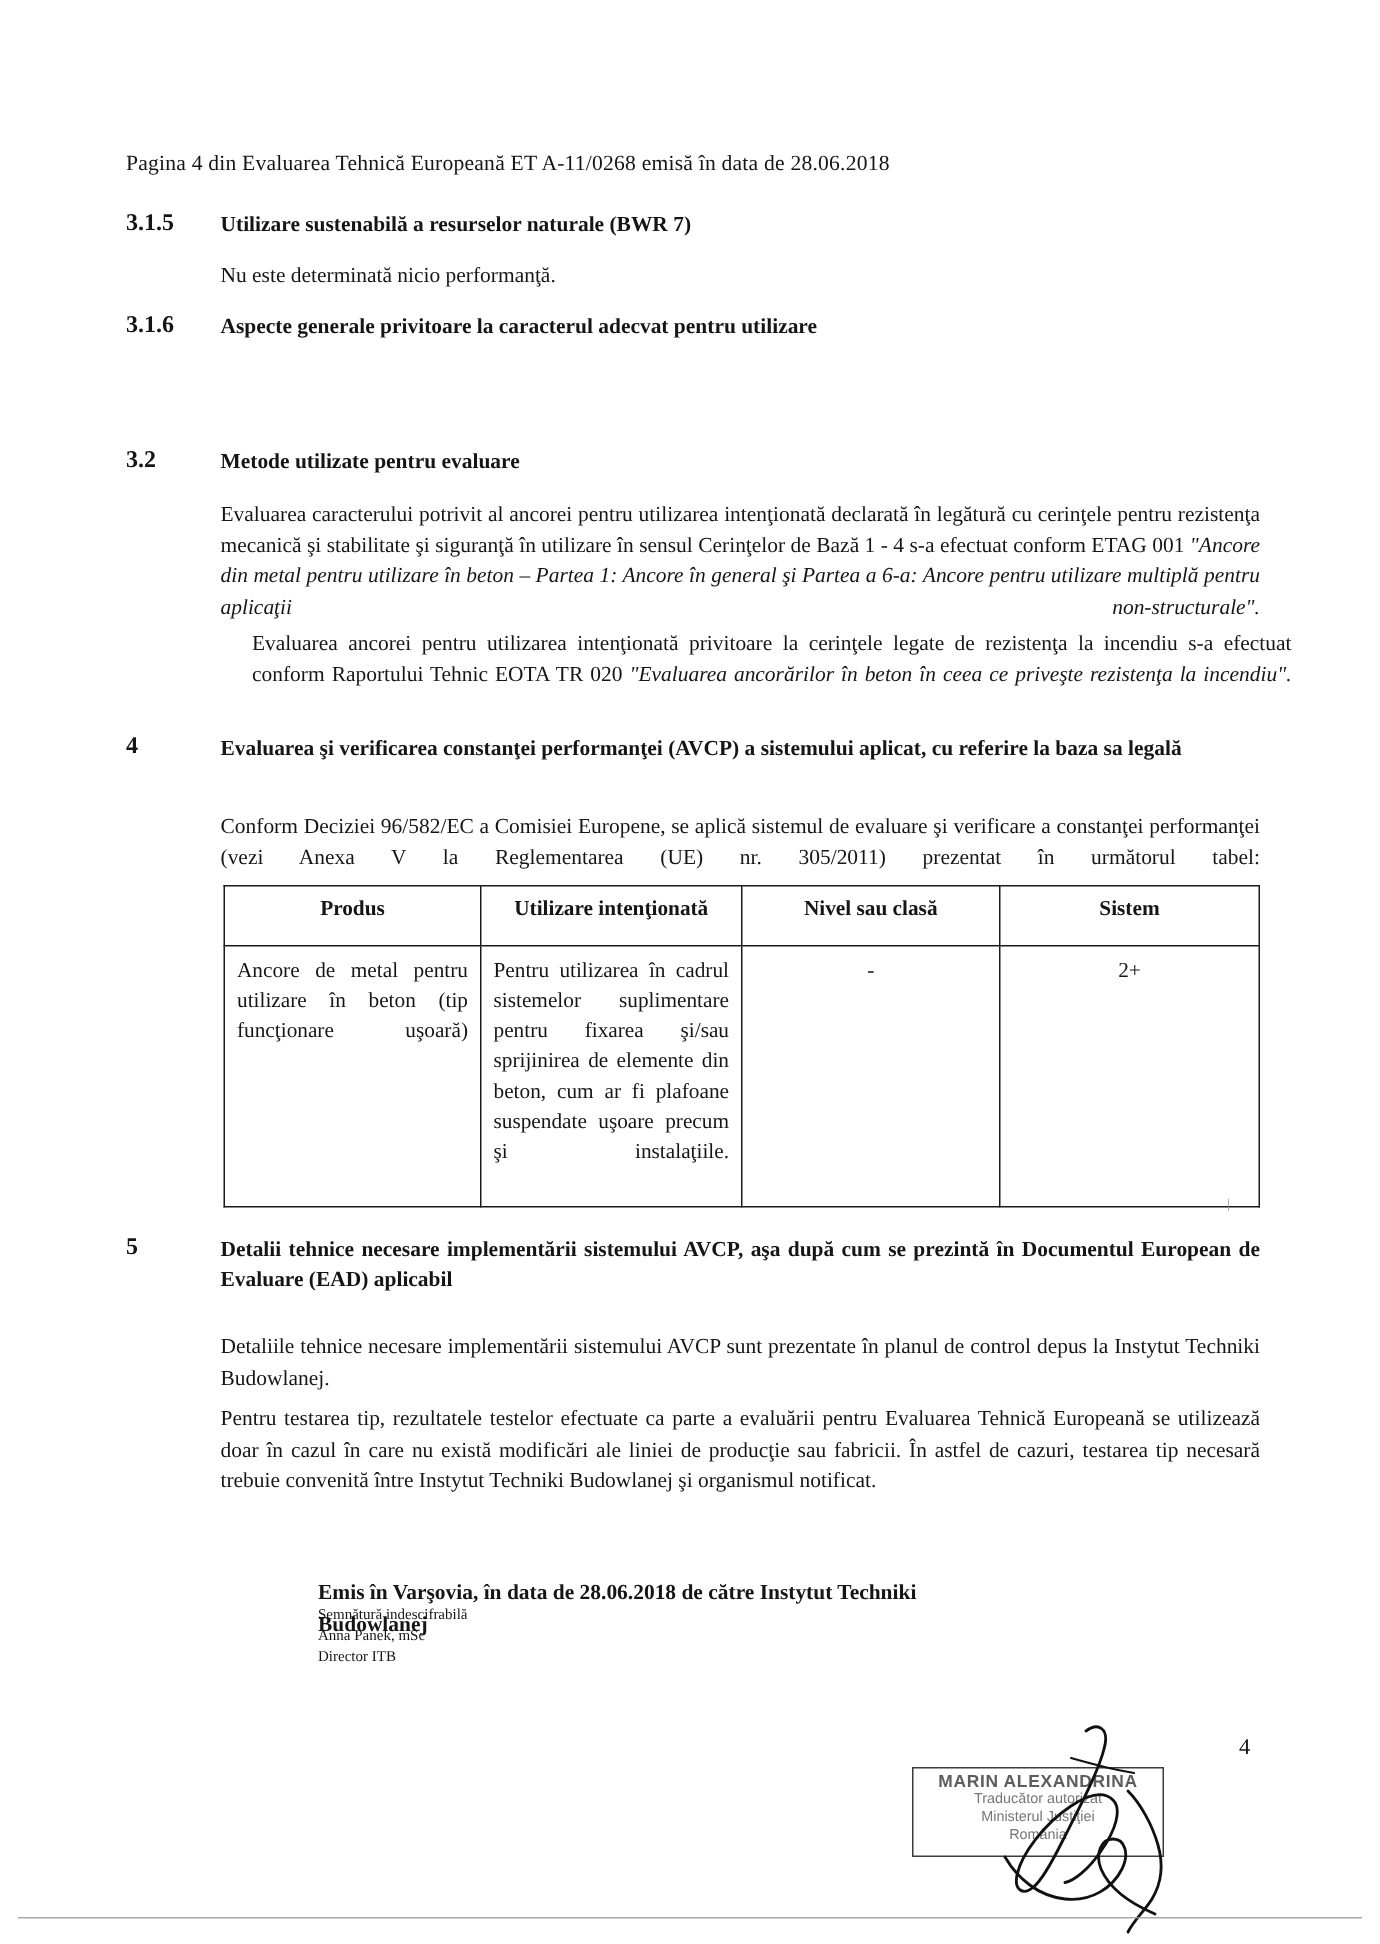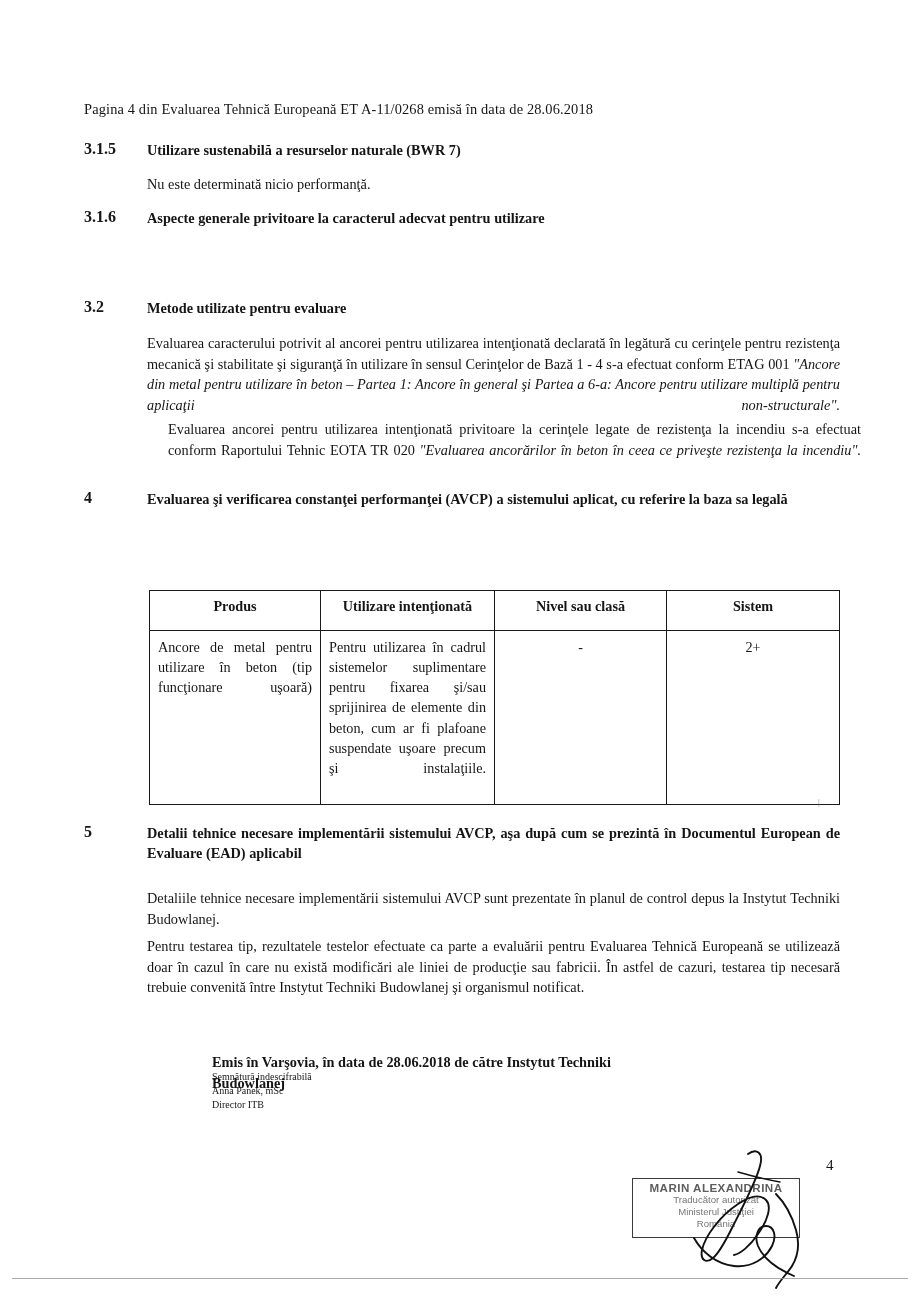--- a/index.html
+++ b/index.html
@@ -193,6 +193,7 @@
     <span class="num">4</span>
     <span class="title">Evaluarea şi verificarea constanţei performanţei (AVCP) a sistemului aplicat, cu referire la baza sa legală</span>
   </div>
+  <div class="para last-justify" style="top:541px;">Conform Deciziei 96/582/EC a Comisiei Europene, se aplică sistemul de evaluare şi verificare a constanţei performanţei (vezi Anexa V la Reglementarea (UE) nr. 305/2011) prezentat în următorul tabel:</div>
 
   <table class="avcp-table">
     <thead>

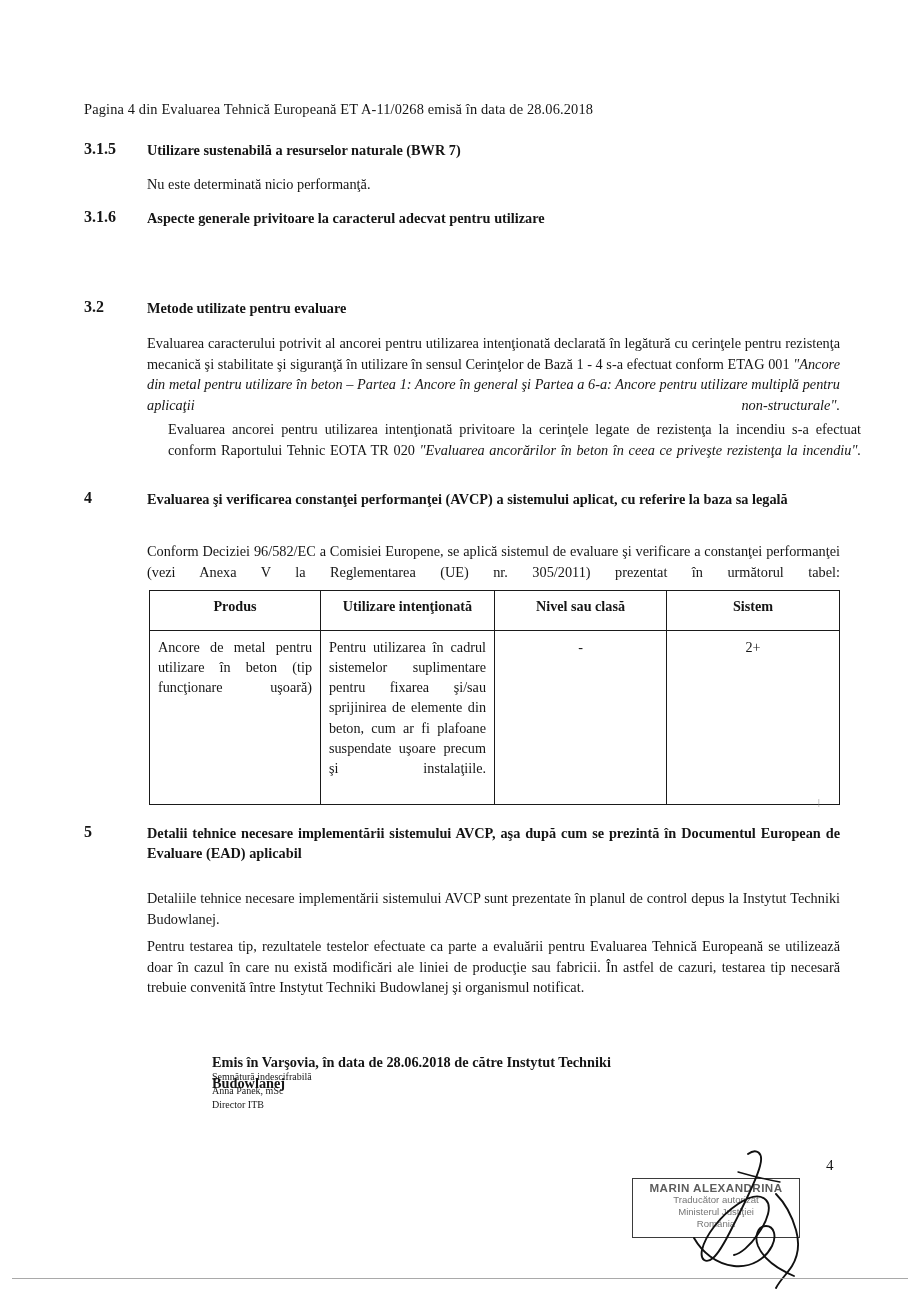--- a/index.html
+++ b/index.html
@@ -114,7 +114,7 @@
   
   .stamp-area {
     position: absolute;
-    left: 628px; top: 1146px;
+    left: 604px; top: 1146px;
     width: 250px; height: 140px;
   }
   .stamp-box {

